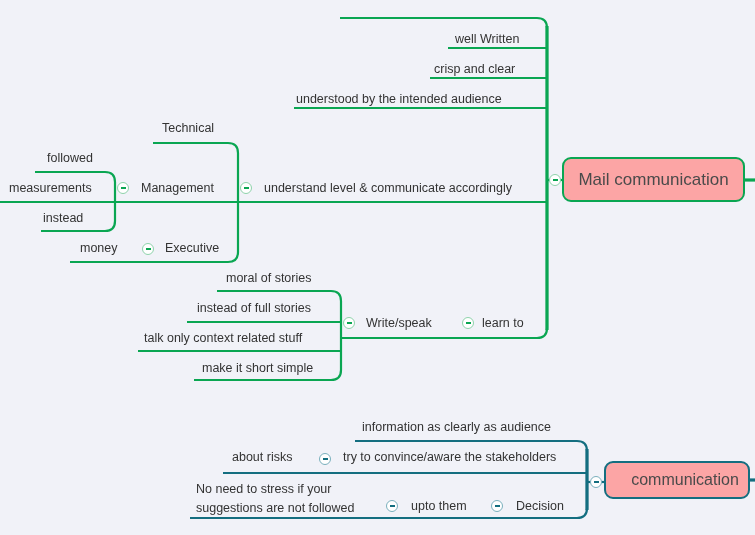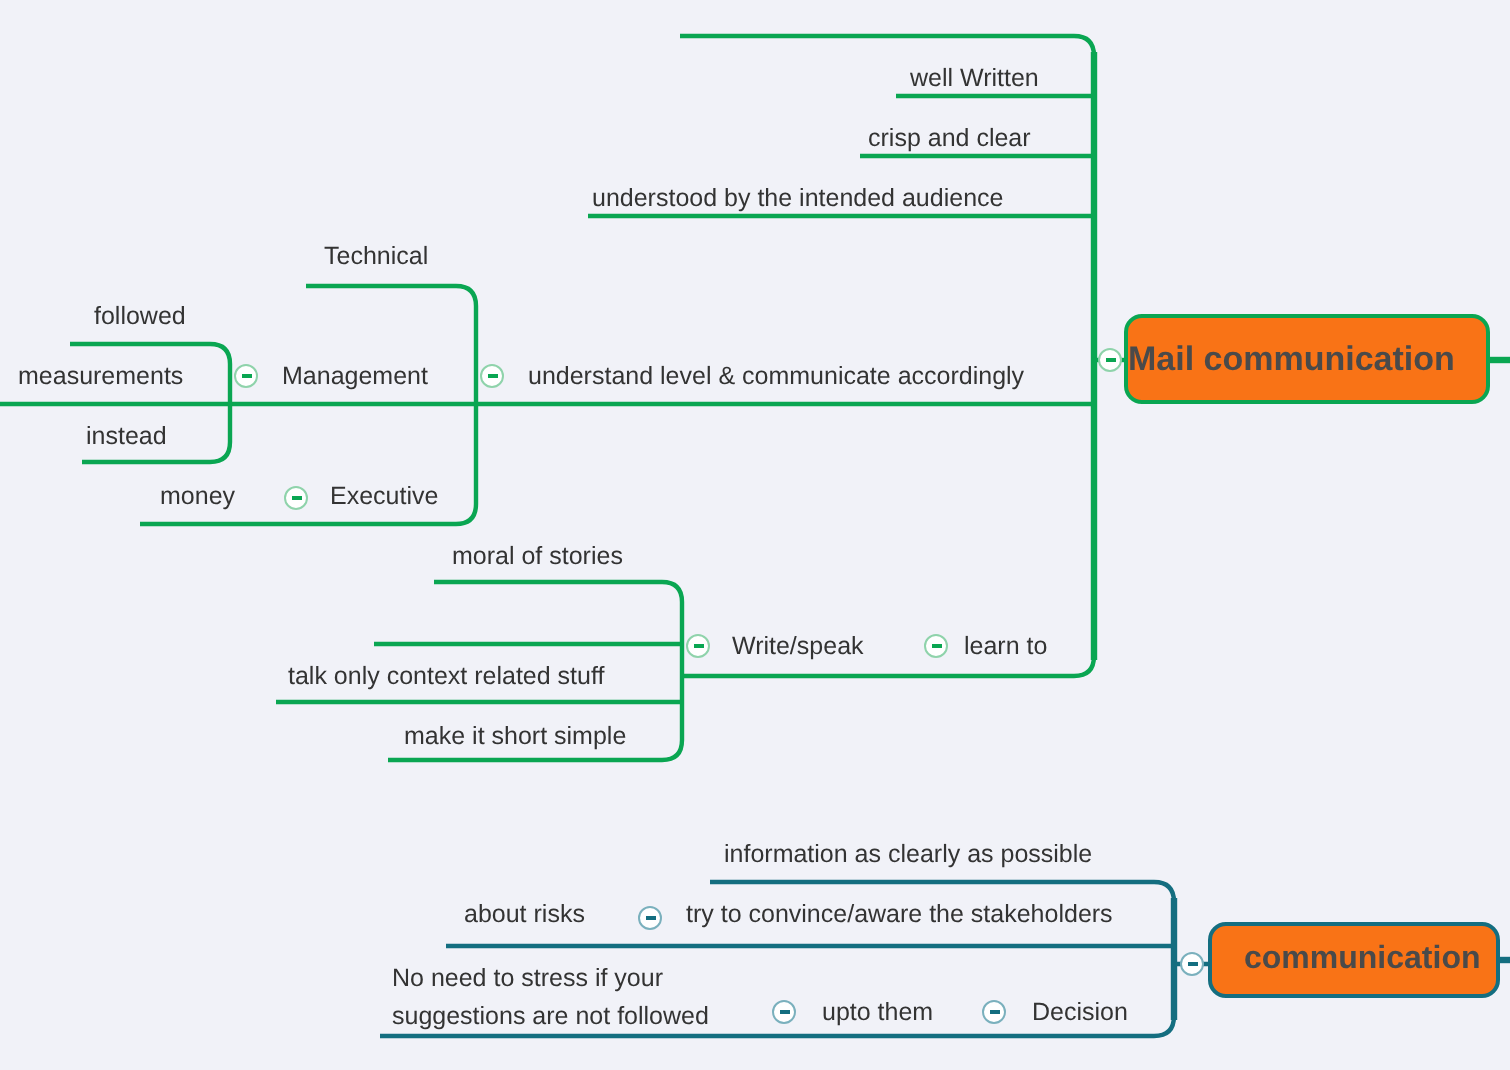--- a/index.html
+++ b/index.html
@@ -34,12 +34,12 @@
   .lbl.two-line{white-space:pre-line;line-height:18.5px;}
   .node{
     position:absolute;
-    background:#f97316;
+    background:#fca5a5;
     border-radius:9px;
     display:flex;
     align-items:center;
+    justify-content:center;
     color:var(--node-ink);
-    font-weight:bold;
   }
   .node-g{border:2.5px solid var(--green);}
   .node-t{border:2.5px solid var(--teal);}

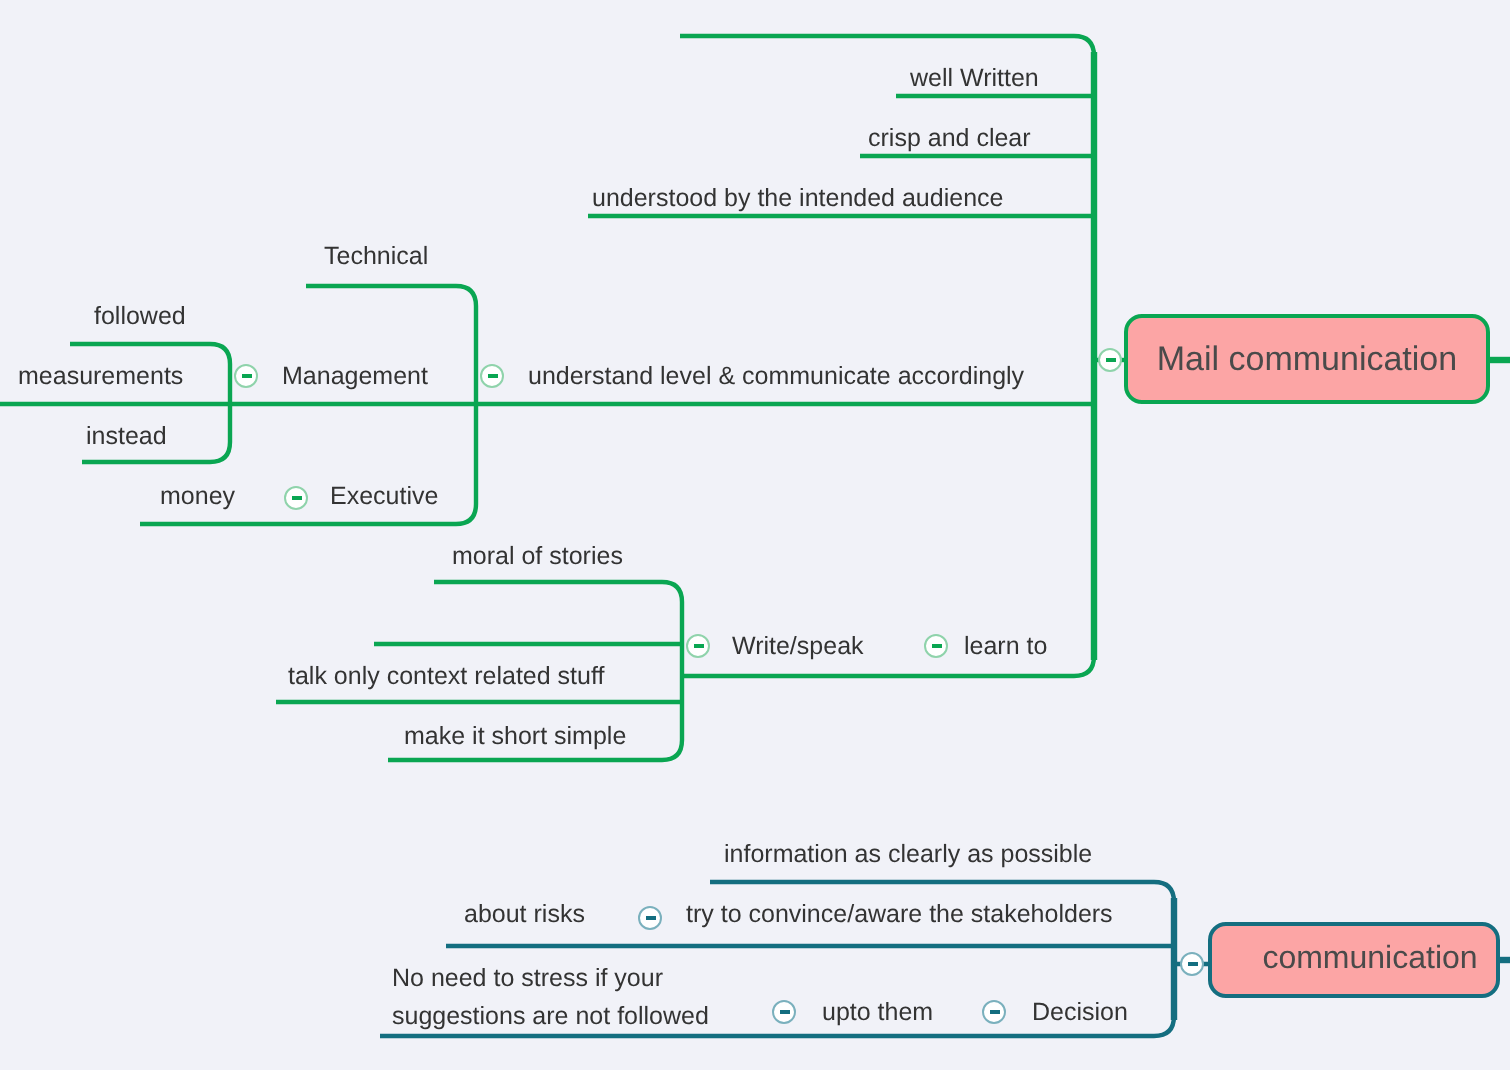--- a/index.html
+++ b/index.html
@@ -104,6 +104,7 @@
   <div class="lbl" style="left:80px;top:241px">money</div>
   <div class="lbl" style="left:165px;top:241px">Executive</div>
   <div class="lbl" style="left:226px;top:271px">moral of stories</div>
+  <div class="lbl" style="left:197px;top:301px">instead of full stories</div>
   <div class="lbl" style="left:366px;top:316px">Write/speak</div>
   <div class="lbl" style="left:482px;top:316px">learn to</div>
   <div class="lbl" style="left:144px;top:331px">talk only context related stuff</div>

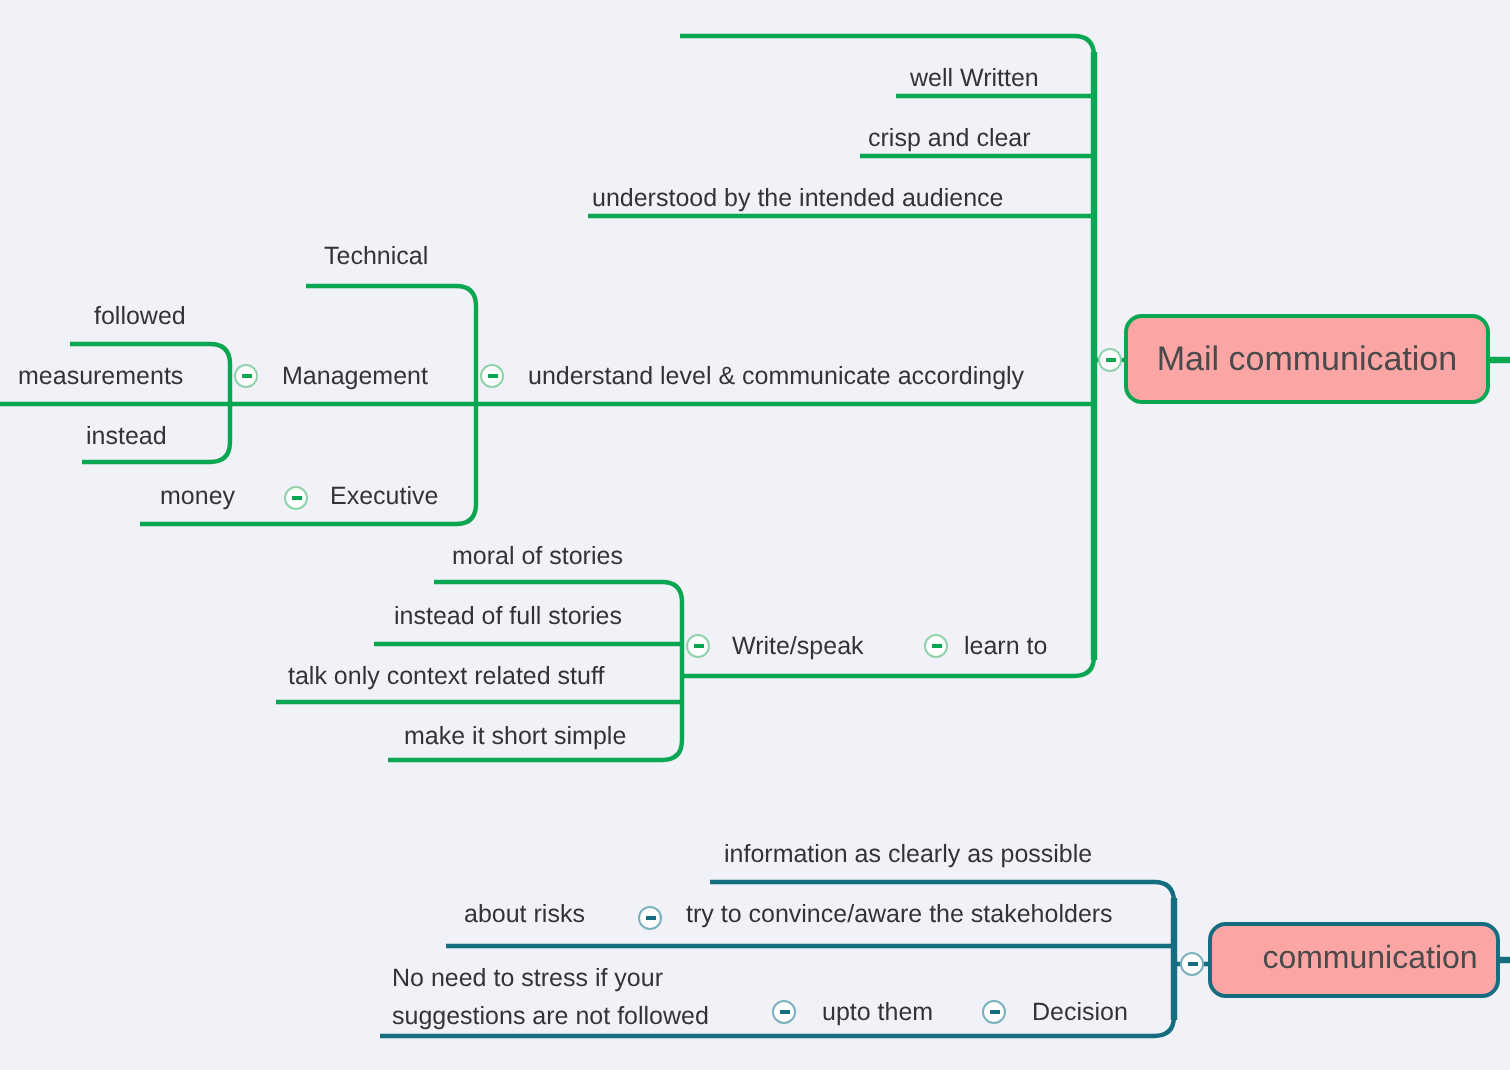--- a/index.html
+++ b/index.html
@@ -110,7 +110,7 @@
   <div class="lbl" style="left:144px;top:331px">talk only context related stuff</div>
   <div class="lbl" style="left:202px;top:361px">make it short simple</div>
 
-  <div class="lbl" style="left:362px;top:420px">information as clearly as possible</div>
+  <div class="lbl" style="left:362px;top:420px">information as clearly as audience</div>
   <div class="lbl" style="left:232px;top:450px">about risks</div>
   <div class="lbl" style="left:343px;top:450px">try to convince/aware the stakeholders</div>
   <div class="lbl two-line" style="left:196px;top:480px">No need to stress if your

